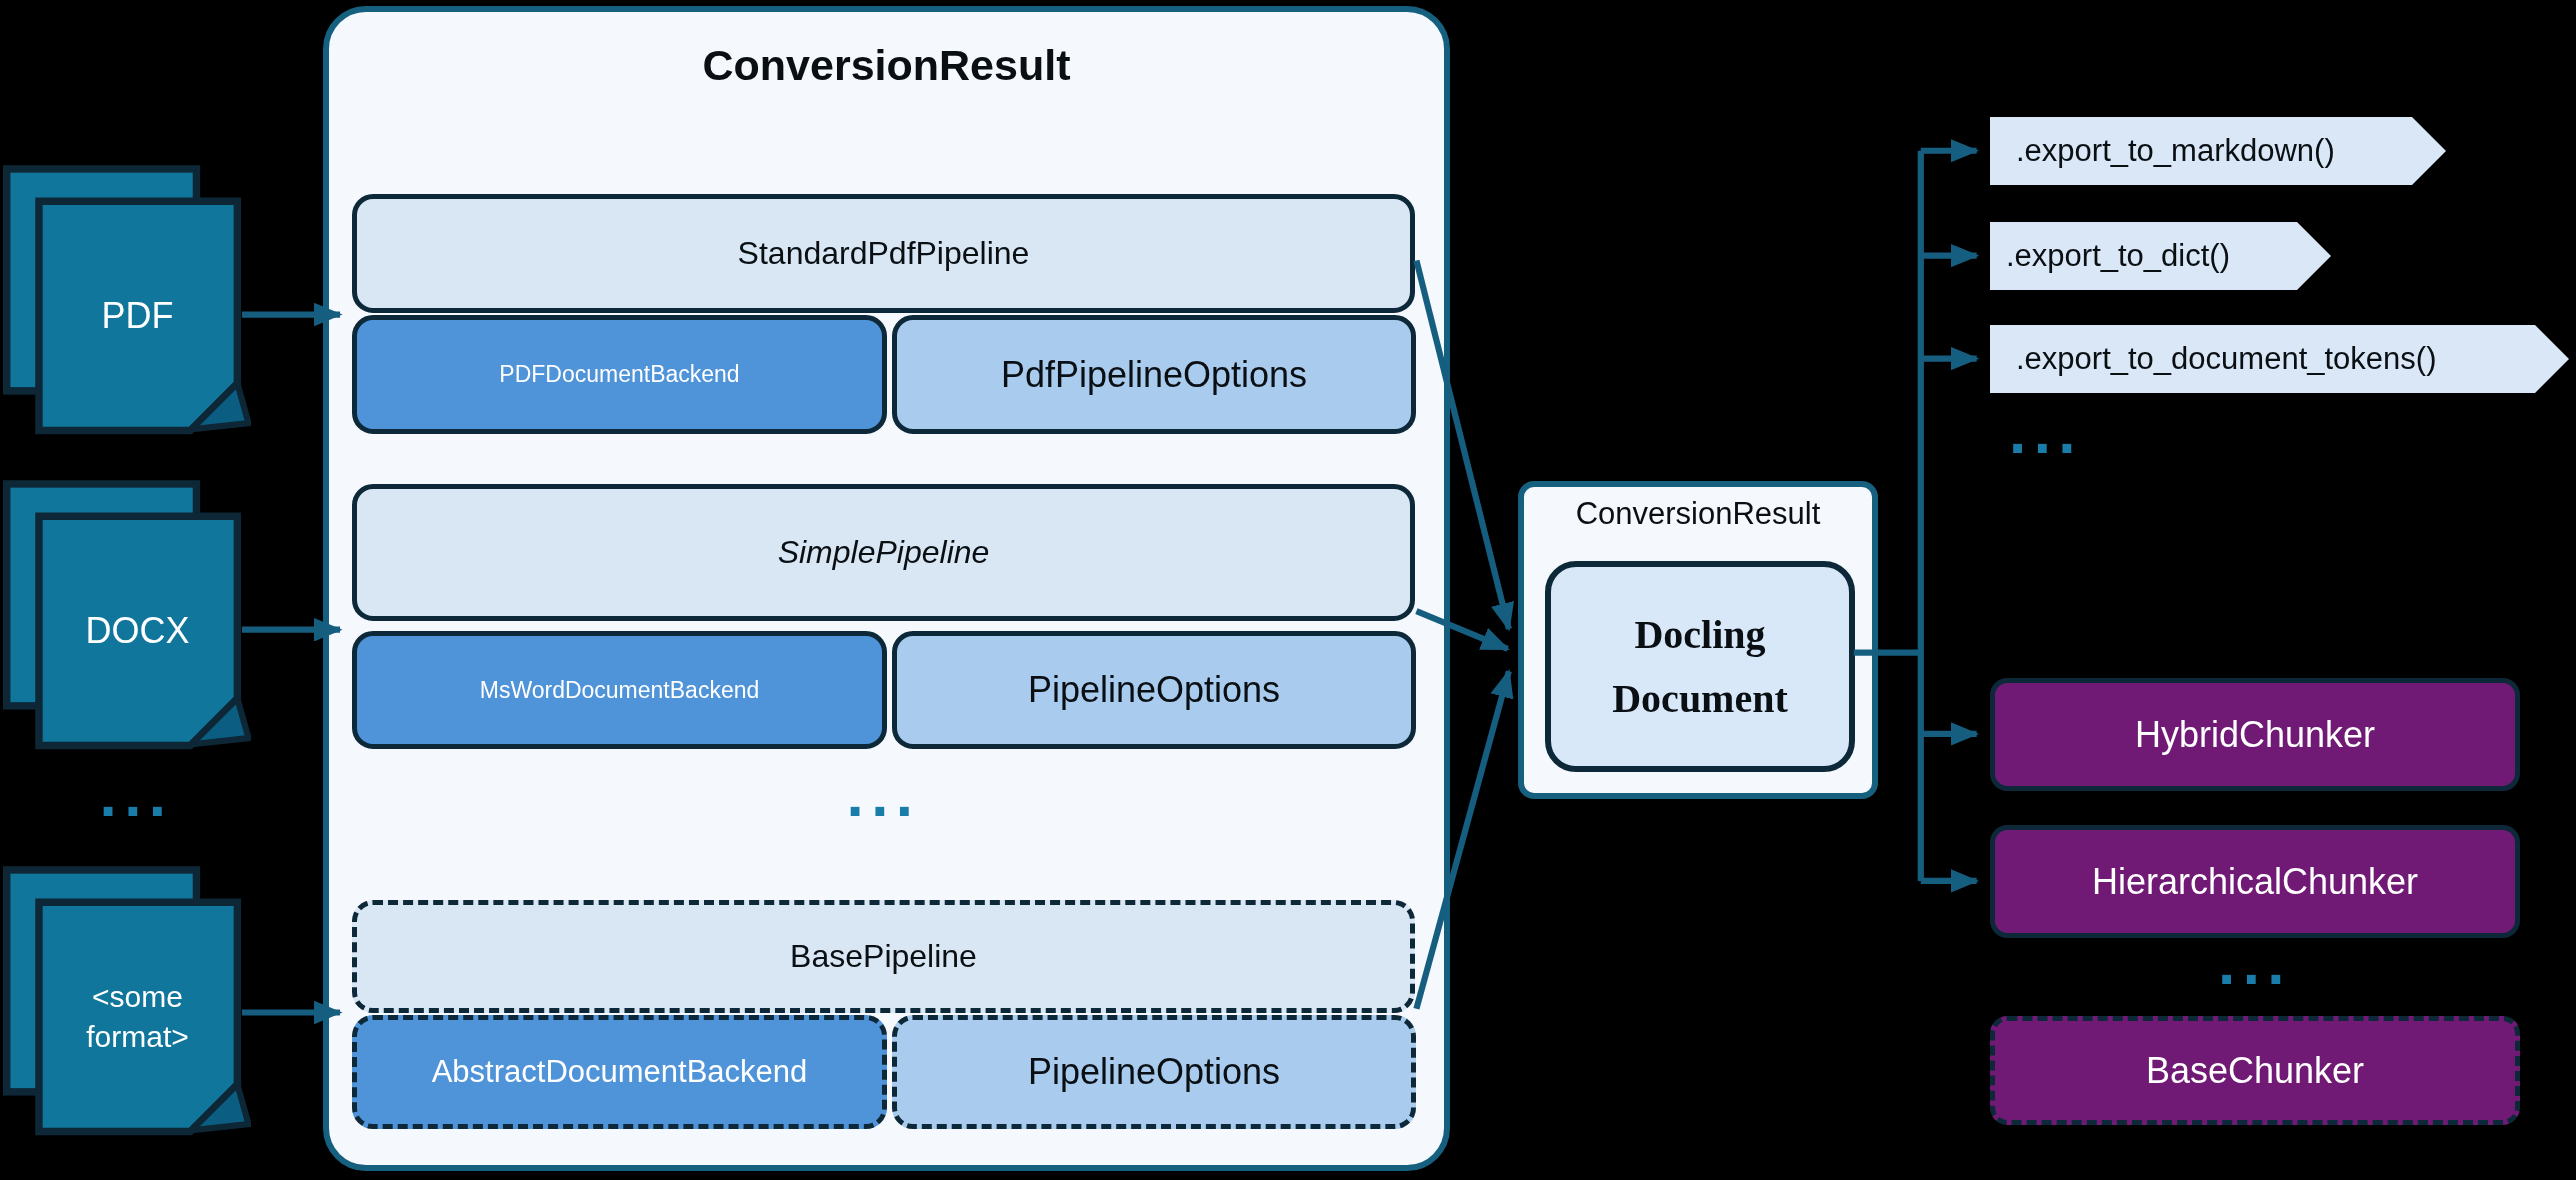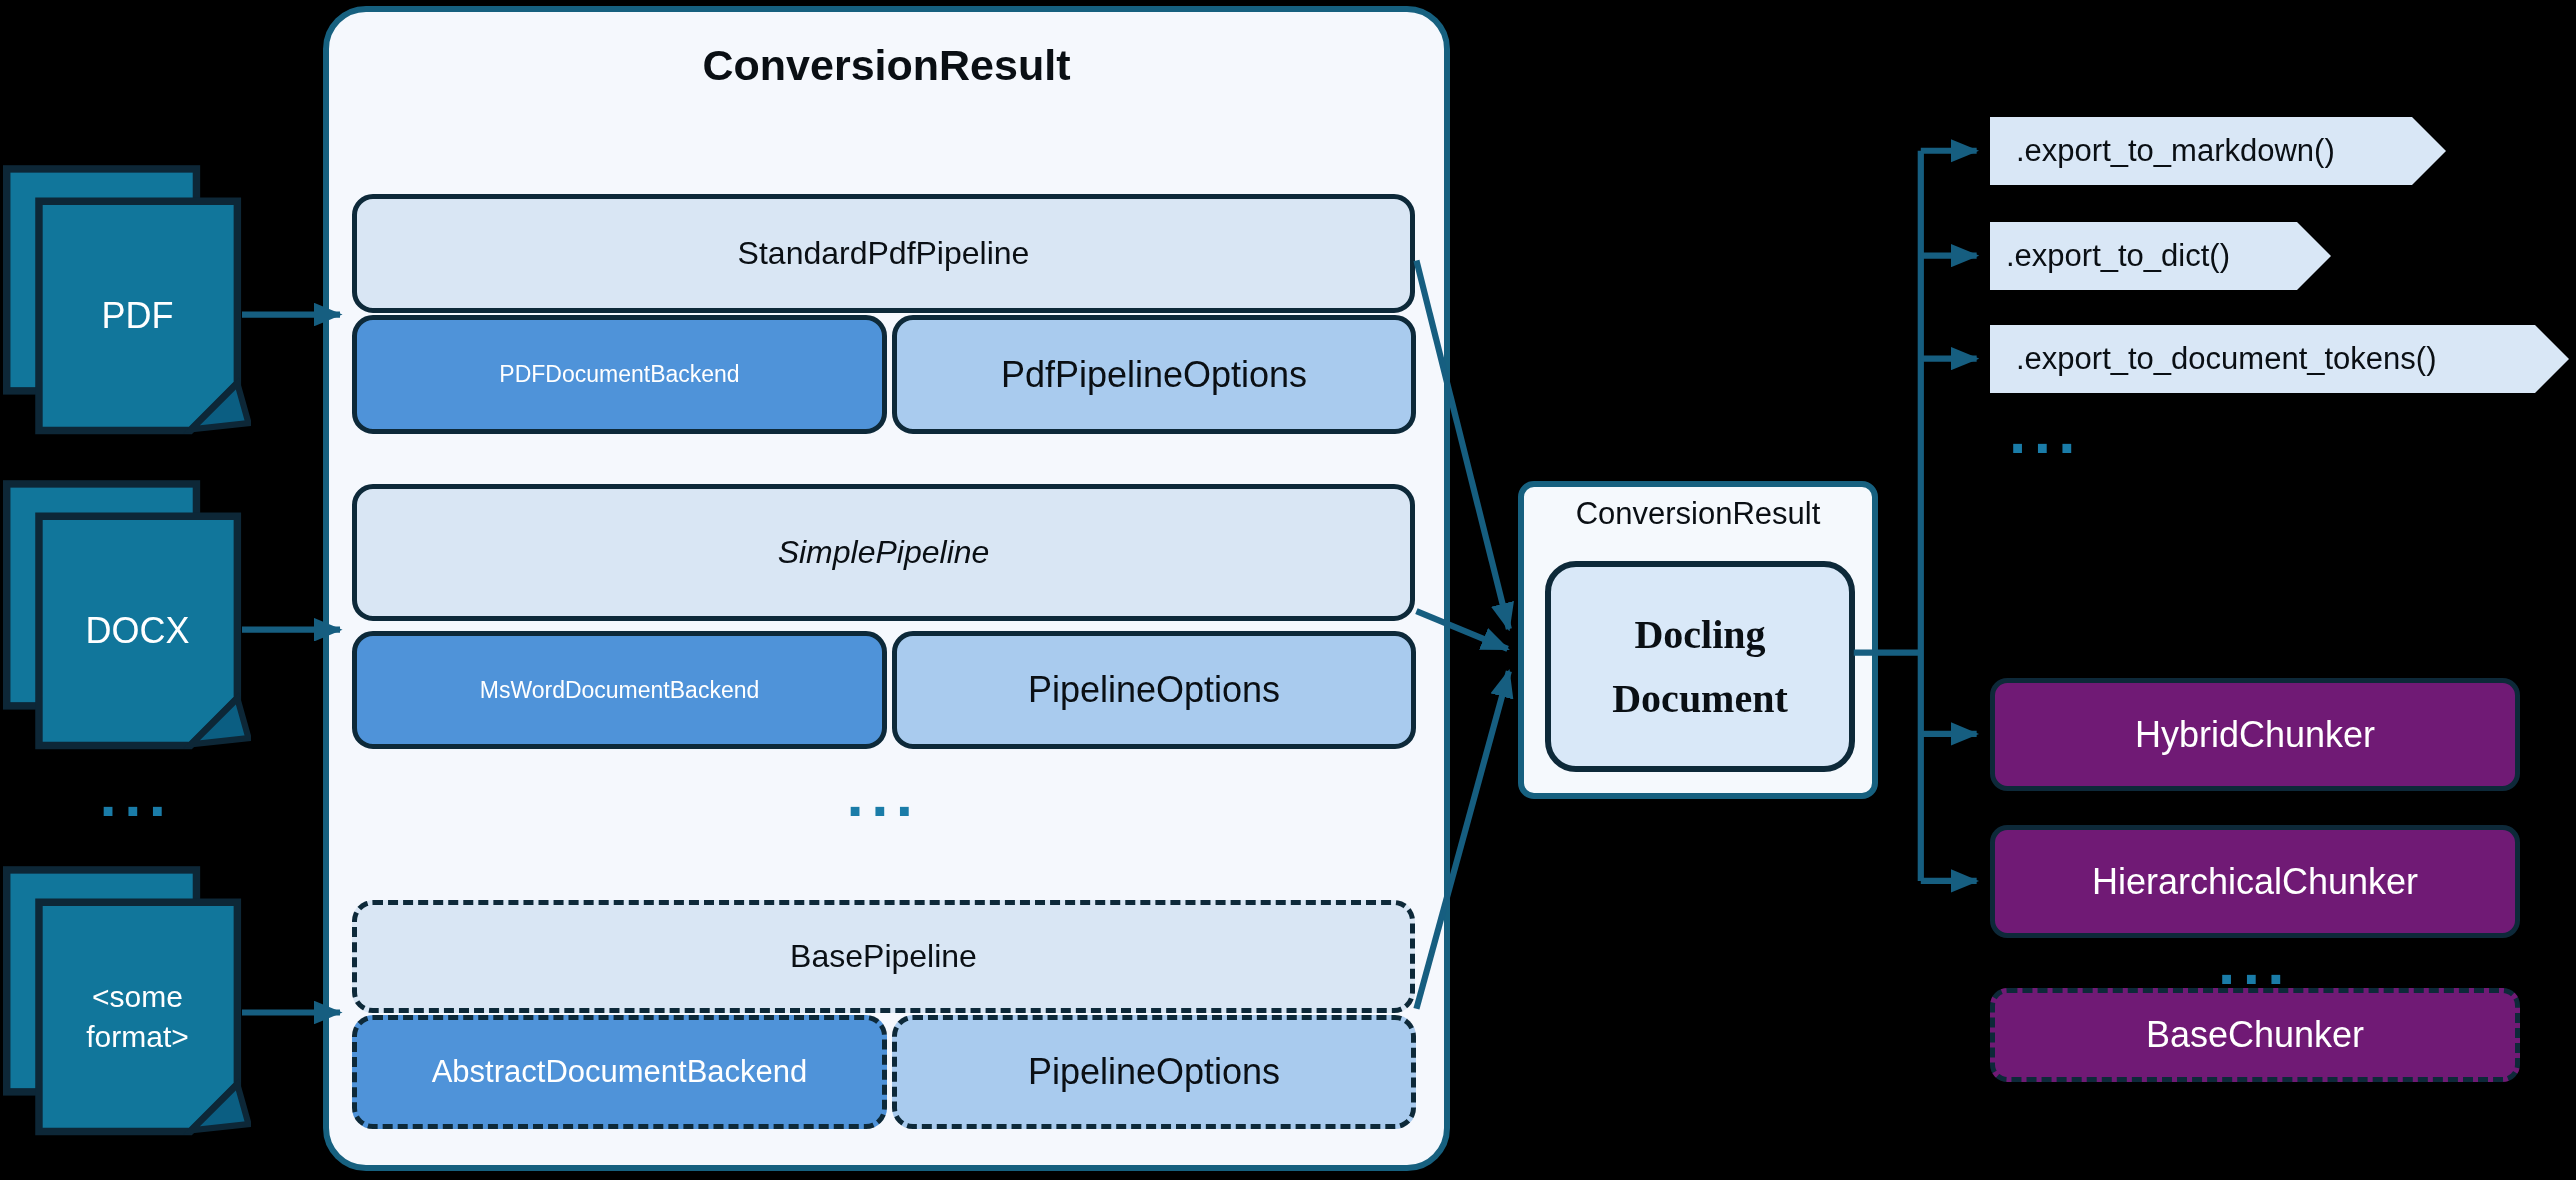--- a/index.html
+++ b/index.html
@@ -148,7 +148,7 @@
   <div class="abs chunker-box" style="top:678px;">HybridChunker</div>
   <div class="abs chunker-box" style="top:825px;">HierarchicalChunker</div>
   <div class="abs dots" style="left:1990px;top:932px;width:530px;justify-content:center;">...</div>
-  <div class="abs chunker-box dashed" style="top:988px;height:94px;">BaseChunker</div>
+  <div class="abs chunker-box dashed" style="top:1016px;height:109px;">BaseChunker</div>
 
   <svg class="abs overlay" viewBox="0 0 4152 1902" width="2576" height="1180">
     <defs>

